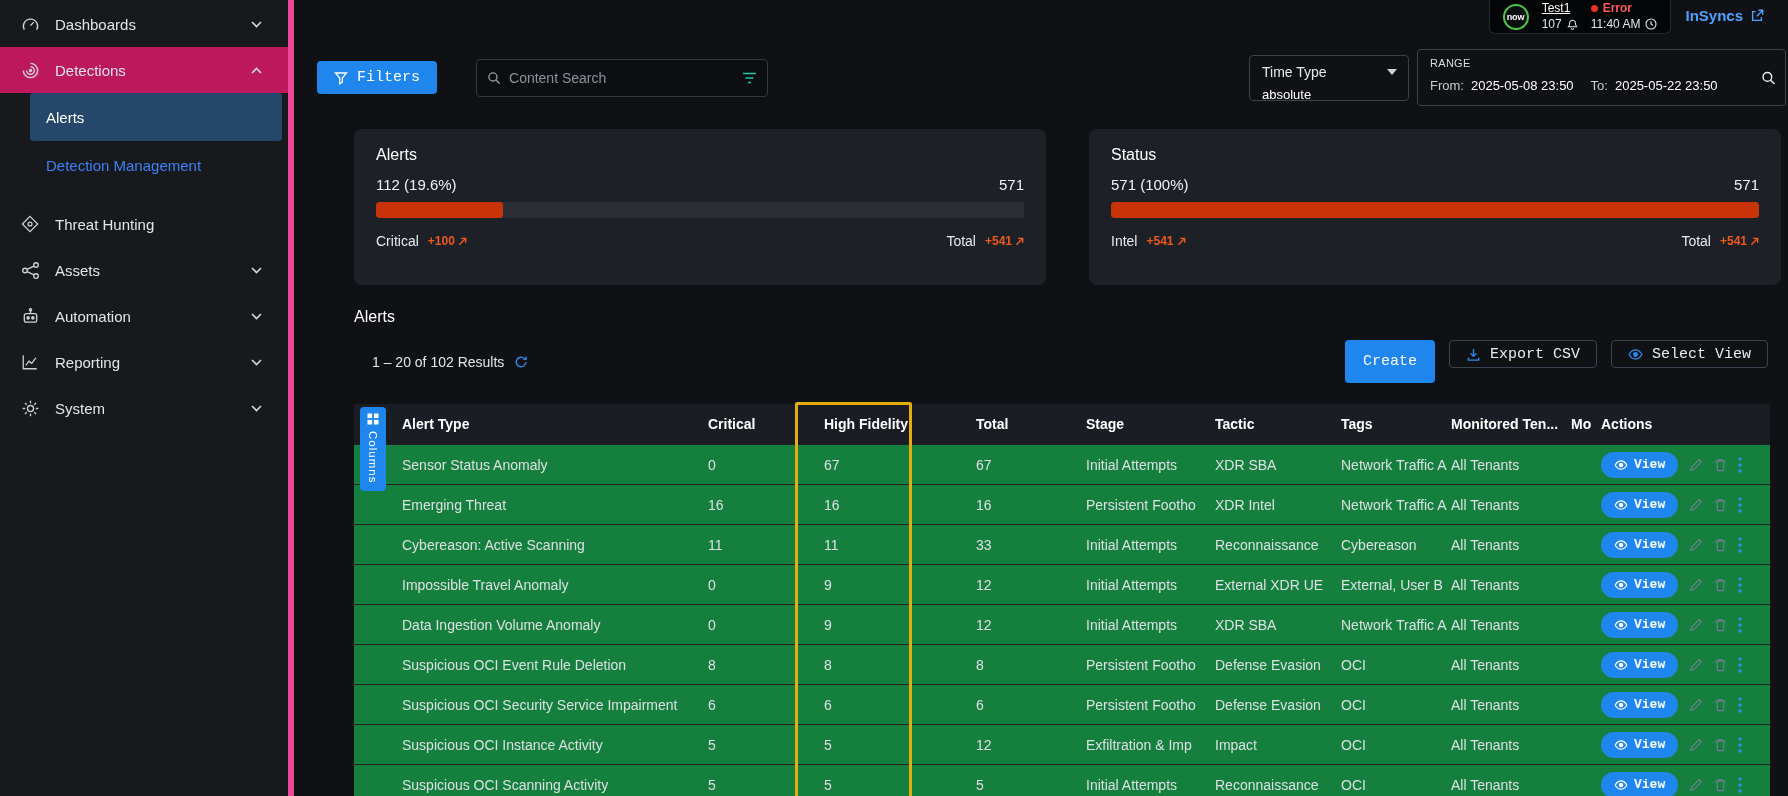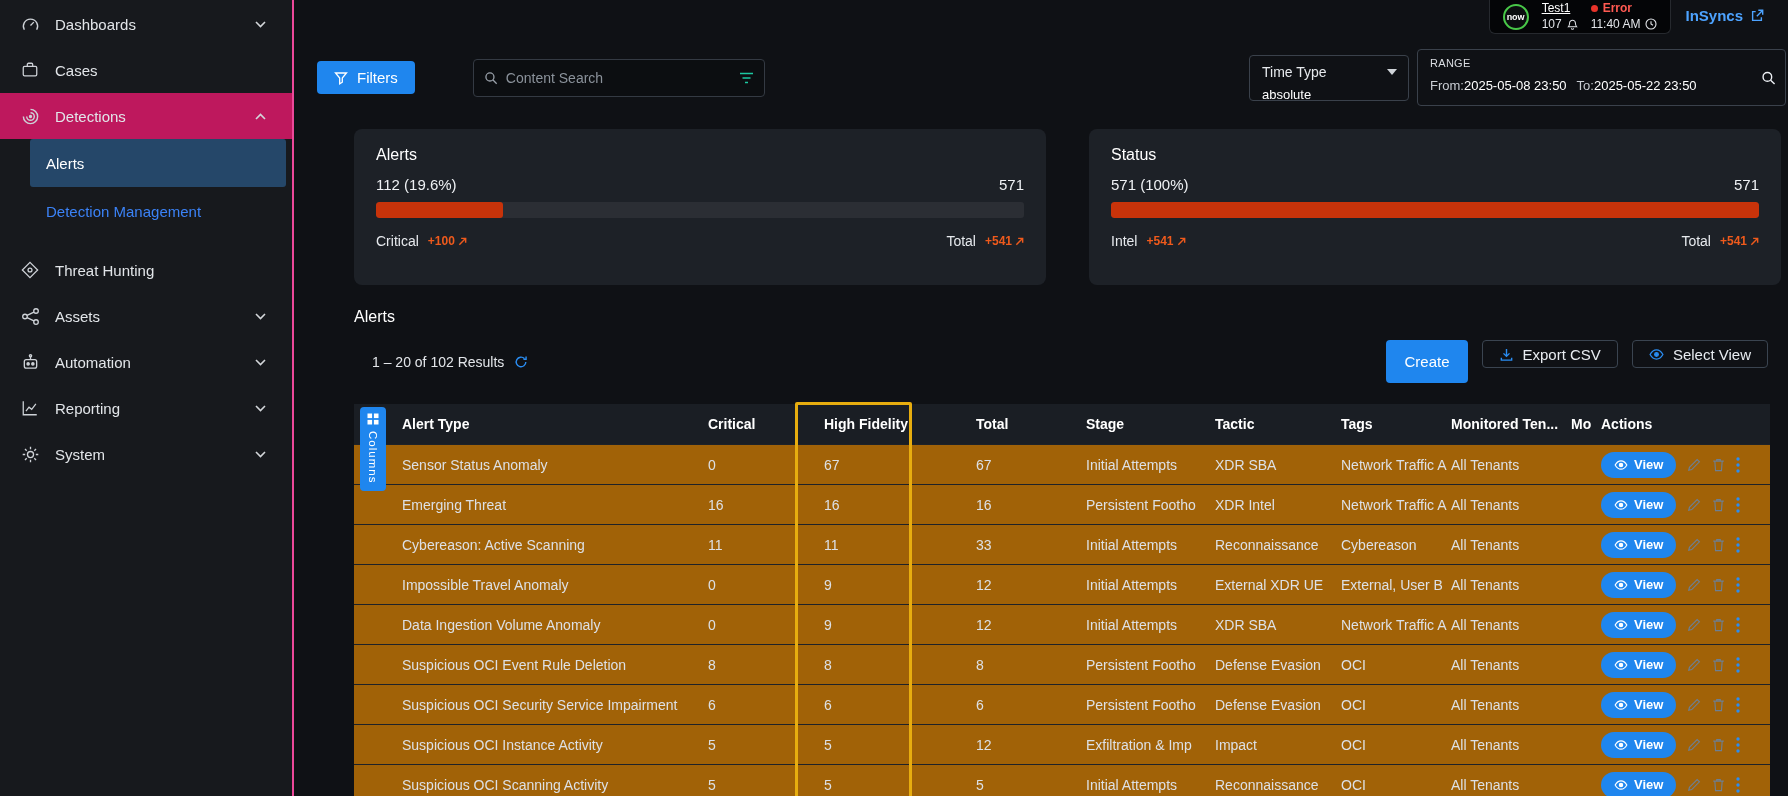--- a/index.html
+++ b/index.html
@@ -10,7 +10,7 @@
   button{font-family:Liberation Sans, sans-serif}
 
   
-  .sidebar{width:294px;min-width:294px;height:100%;background:#17191d;border-right:2px solid #ec4899;padding-top:1px}
+  .sidebar{width:294px;min-width:294px;height:100%;background:#17191d;border-right:6px solid #ec4899;padding-top:1px}
   .side-item{display:flex;align-items:center;height:46px;padding:0 26px 0 20px;gap:15px;font-size:15px;color:#e2e5e9;cursor:pointer}
   .side-item .sicon{width:20px;height:20px;color:#ced2d7;display:flex;align-items:center;justify-content:center;flex-shrink:0}
   .side-item .chev{margin-left:auto;color:#d3d6da}

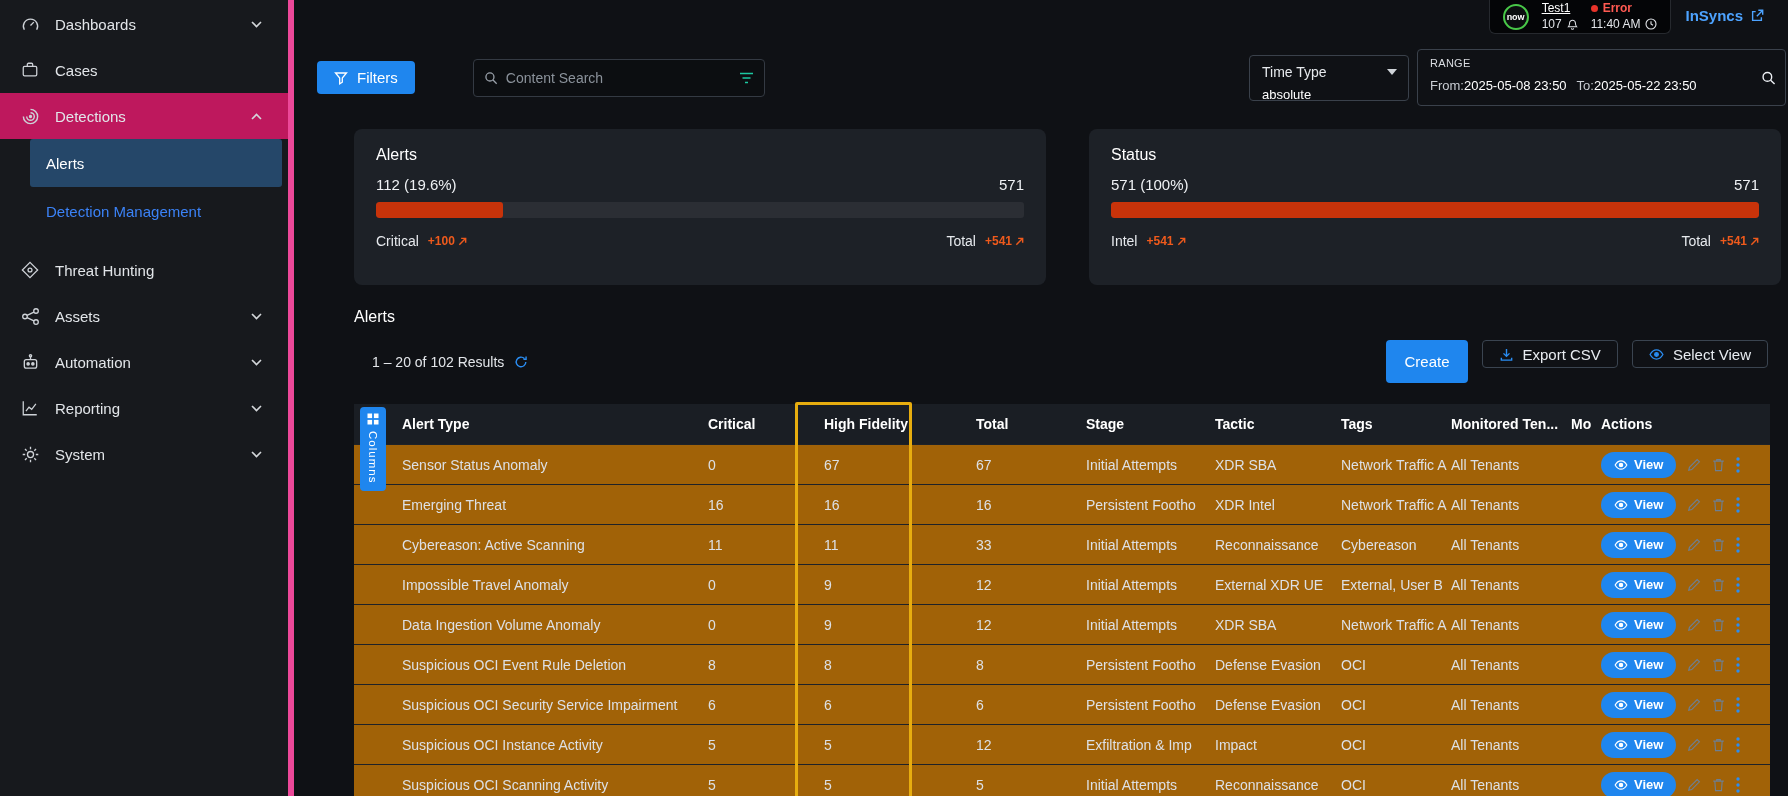--- a/index.html
+++ b/index.html
@@ -108,15 +108,6 @@
       </span>
     </div>
 
-    <div class="side-item">
-      <span class="sicon">
-        <svg width="18" height="18" viewBox="0 0 20 20" fill="none" stroke="currentColor" stroke-width="1.4">
-            <rect x="2.5" y="6" width="15" height="10.5" rx="1.5"></rect>
-            <path d="M7 6V3.8A1.3 1.3 0 0 1 8.3 2.5h3.4A1.3 1.3 0 0 1 13 3.8V6"></path>
-          </svg>
-      </span>
-      <span>Cases</span>
-    </div>
 
     <div class="side-item active">
       <span class="sicon">

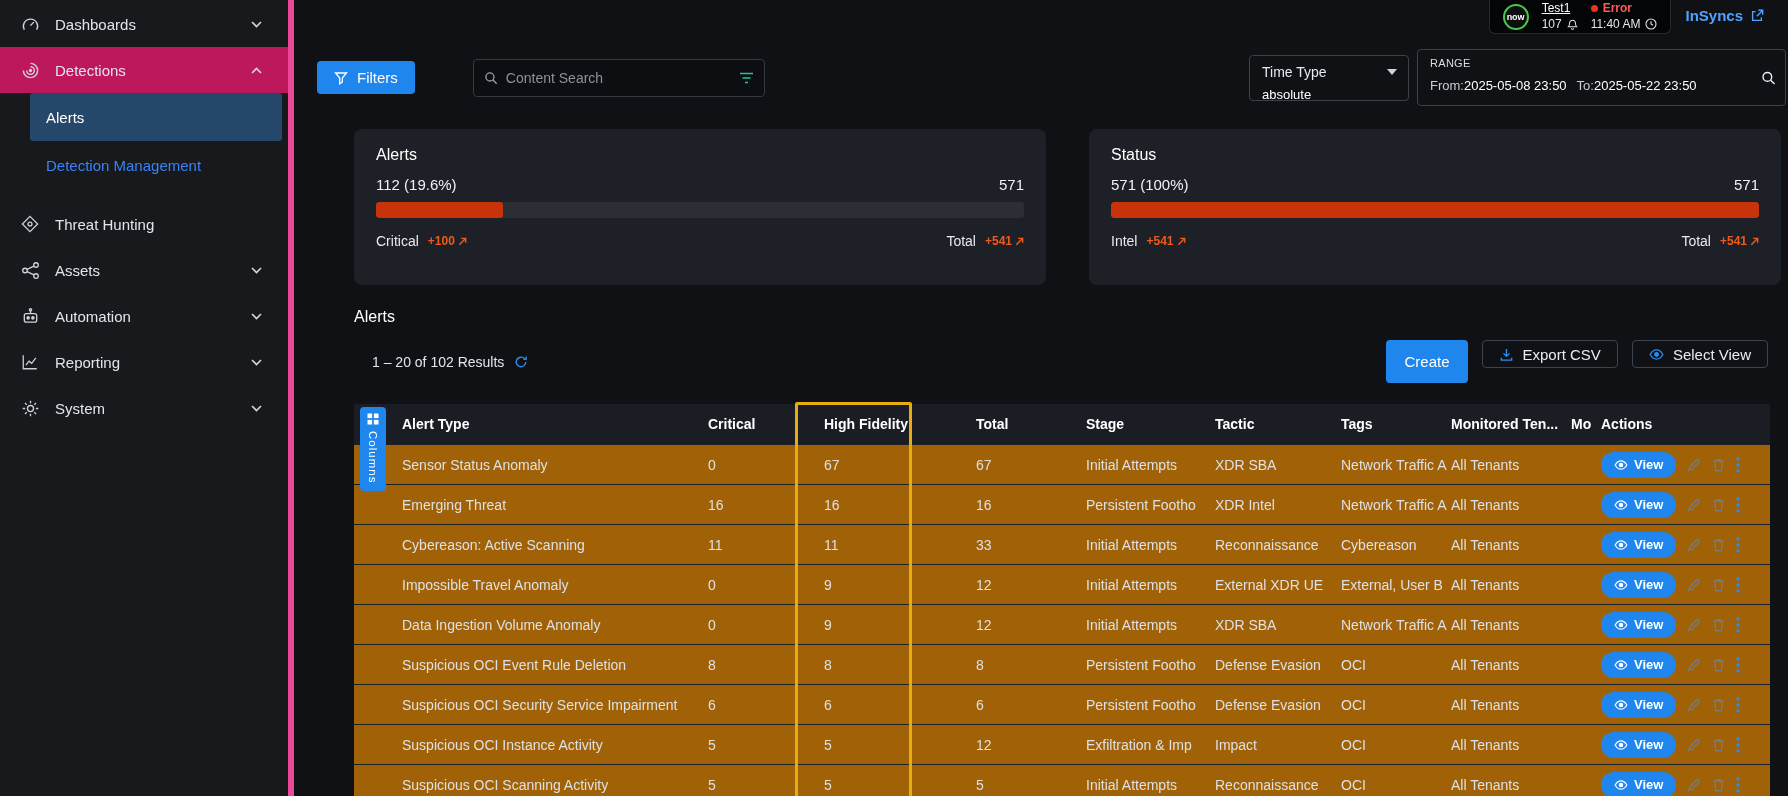--- a/index.html
+++ b/index.html
@@ -7,7 +7,7 @@
     font-family:"Liberation Sans",sans-serif;font-size:14px}
   .app{position:relative;width:1788px;height:796px;display:flex}
   svg{display:block}
-  button{font-family:Liberation Sans, sans-serif}
+  button{font-family:Liberation Mono, monospace}
 
   
   .sidebar{width:294px;min-width:294px;height:100%;background:#17191d;border-right:6px solid #ec4899;padding-top:1px}

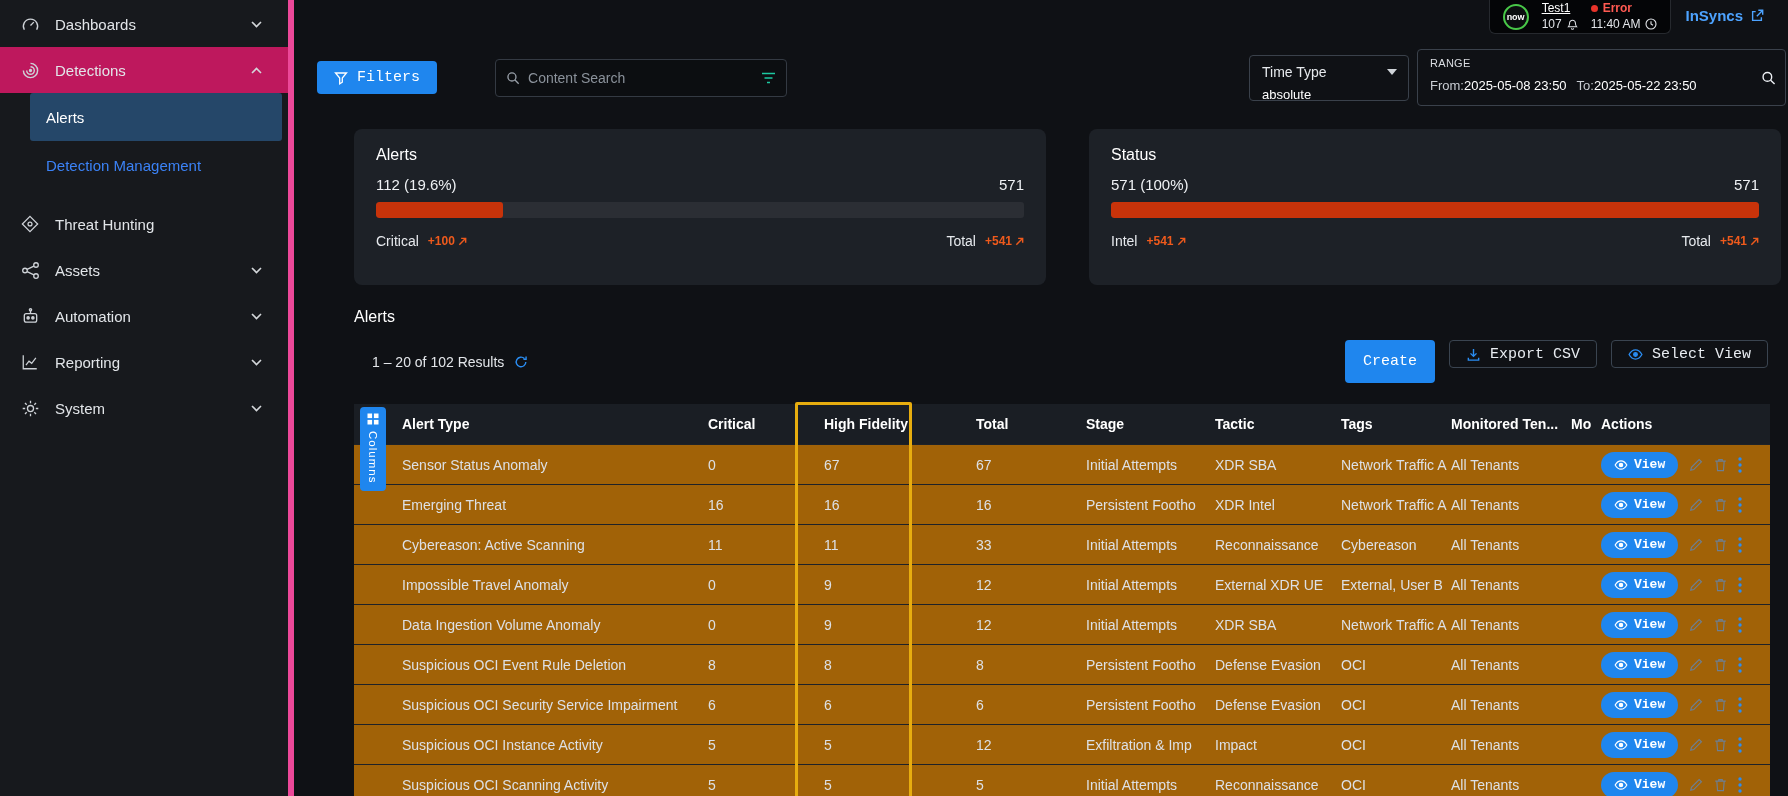--- a/index.html
+++ b/index.html
@@ -36,7 +36,7 @@
 
   .toolbar{display:flex;align-items:center;margin-top:15px;padding-left:23px;height:58px}
   .filters-btn{display:flex;align-items:center;gap:9px;height:33px;padding:0 17px;background:#1f86ee;color:#fff;border:none;border-radius:4px;font-size:15px;cursor:pointer}
-  .search-box{display:flex;align-items:center;gap:8px;width:292px;height:38px;margin-left:58px;padding:0 10px;background:#0c0e11;border:1px solid #343a43;border-radius:4px}
+  .search-box{display:flex;align-items:center;gap:8px;width:292px;height:38px;margin-left:39px;padding:0 10px;background:#0c0e11;border:1px solid #343a43;border-radius:4px}
   .search-box .mag{color:#9aa1aa}
   .search-box input{flex:1;min-width:0;background:transparent;border:none;outline:none;color:#dfe3e7;font-size:14px;font-family:inherit}
   .search-box input::placeholder{color:#8b929b}

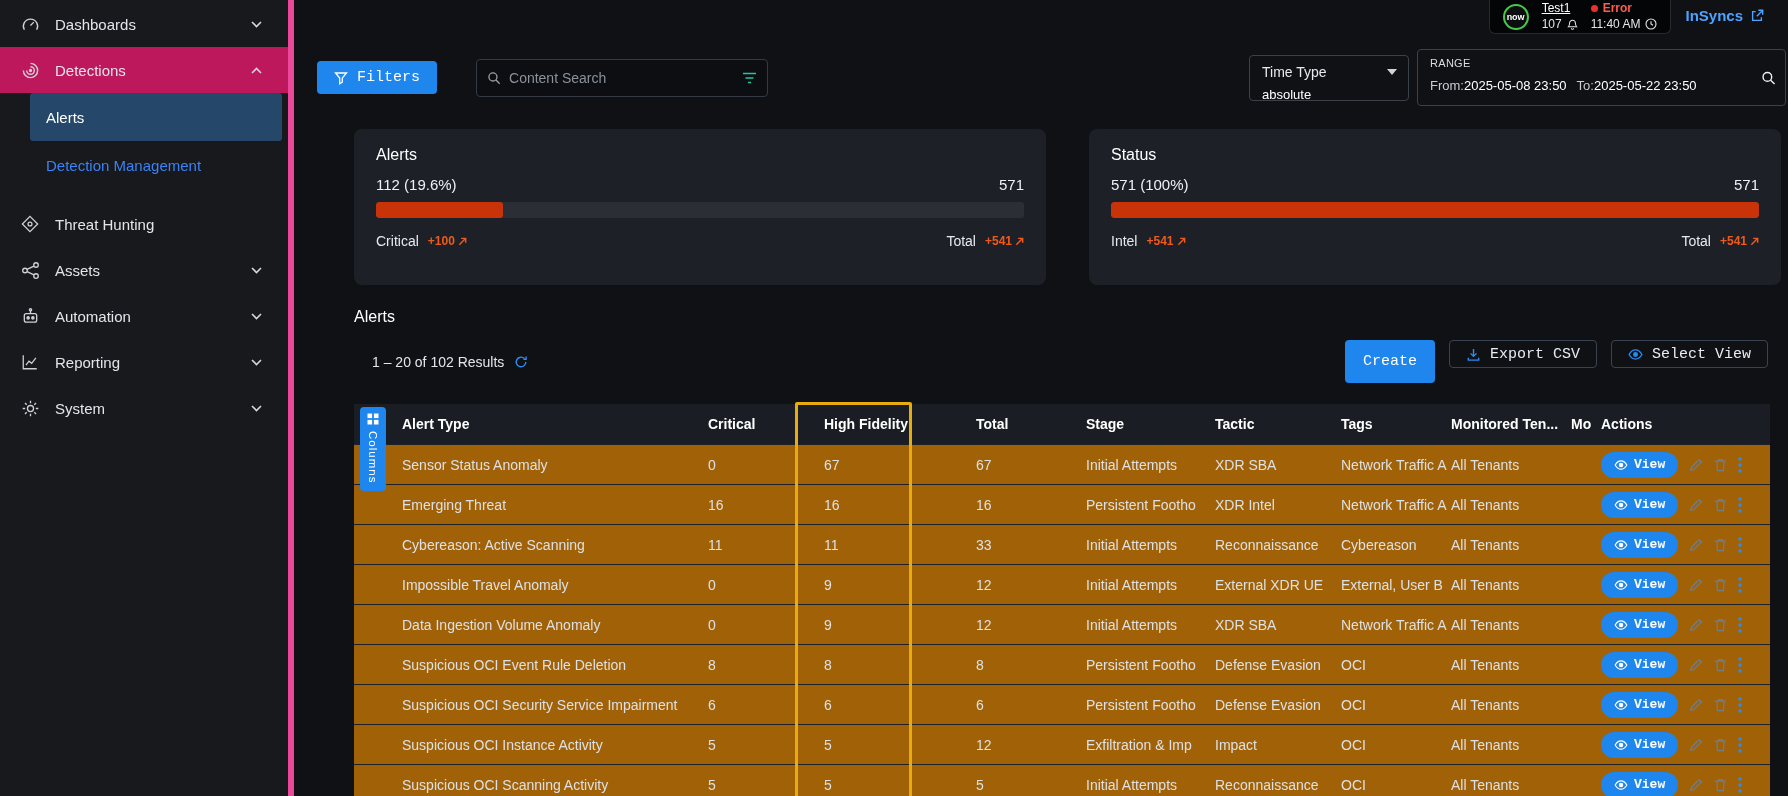--- a/index.html
+++ b/index.html
@@ -46,7 +46,7 @@
   .tt-caret{position:absolute;right:11px;top:13px;color:#cfd4d9}
   .range-box{width:369px;height:57px;margin-left:8px;margin-right:2px;border:1px solid #3a414b;border-radius:4px;padding:7px 34px 7px 12px;position:relative}
   .range-label{font-size:11px;color:#dadde2;letter-spacing:.3px}
-  .range-row{display:flex;align-items:center;gap:0;margin-top:9px;font-size:13px;white-space:nowrap}
+  .range-row{display:flex;align-items:center;gap:7px;margin-top:9px;font-size:13px;white-space:nowrap}
   .range-key{color:#c9cdd3}
   .range-val{color:#fff;margin-right:10px}
   .range-search{position:absolute;right:9px;top:50%;transform:translateY(-50%);color:#eceff3;cursor:pointer}

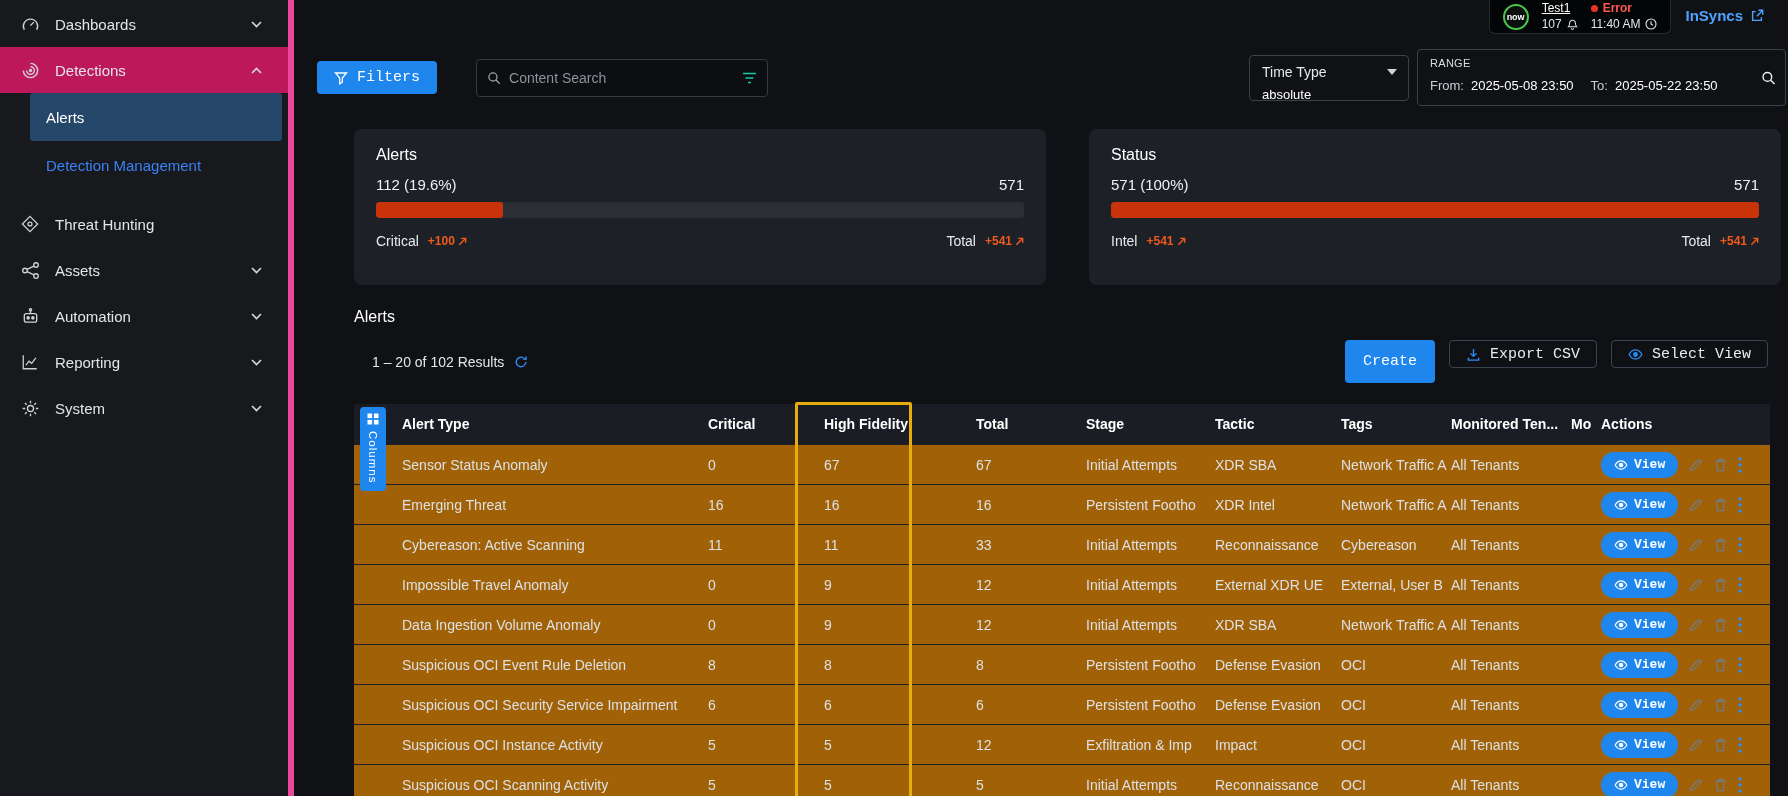--- a/index.html
+++ b/index.html
@@ -73,7 +73,7 @@
   .table{position:relative;margin:21px 18px 0 60px}
   .thead,.trow{display:flex;align-items:center;height:40px;padding-left:48px}
   .thead{background:#1a1e24;font-weight:bold;color:#fff;font-size:14px}
-  .trow{background:#a16207;border-top:1px solid #1e2228;color:#dde0e5;font-size:14px}
+  .trow{background:#15803d;border-top:1px solid #1e2228;color:#dde0e5;font-size:14px}
   .cell{overflow:hidden;white-space:nowrap;padding-right:10px;flex-shrink:0}
   .c-alert{width:306px}.c-critical{width:116px}.c-hf{width:152px}.c-total{width:110px}
   .c-stage{width:129px}.c-tactic{width:126px}.c-tags{width:110px}.c-mon{width:120px}.c-mo{width:30px}

